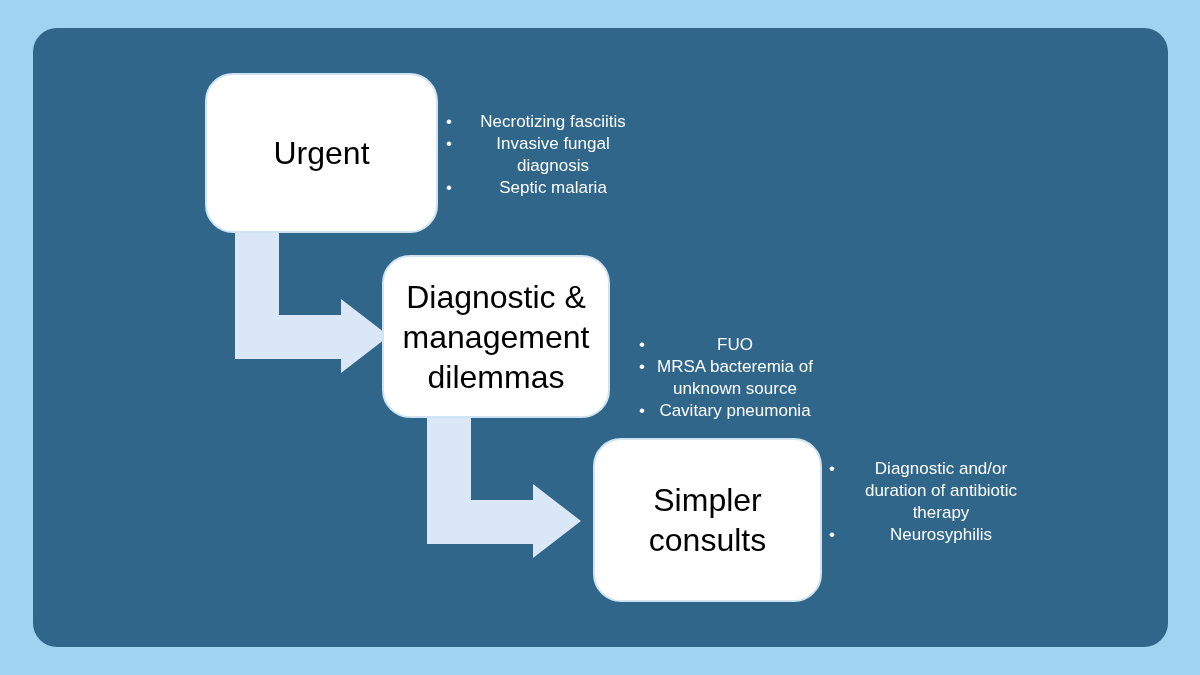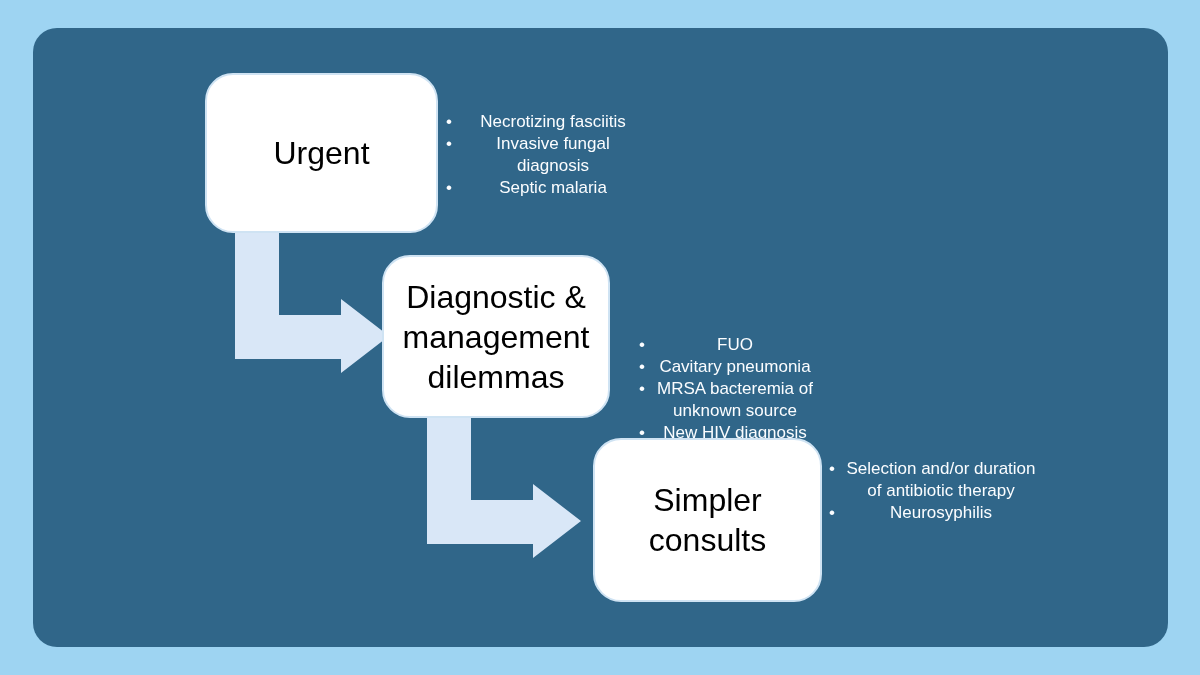--- a/index.html
+++ b/index.html
@@ -82,8 +82,8 @@
     </div>
     <ul class="bullets list2">
         <li>FUO</li>
+        <li>MRSA bacteremia of unknown source</li>
         <li>Cavitary pneumonia</li>
-        <li>MRSA bacteremia of unknown source</li>
         <li>New HIV diagnosis</li>
       </ul>
 

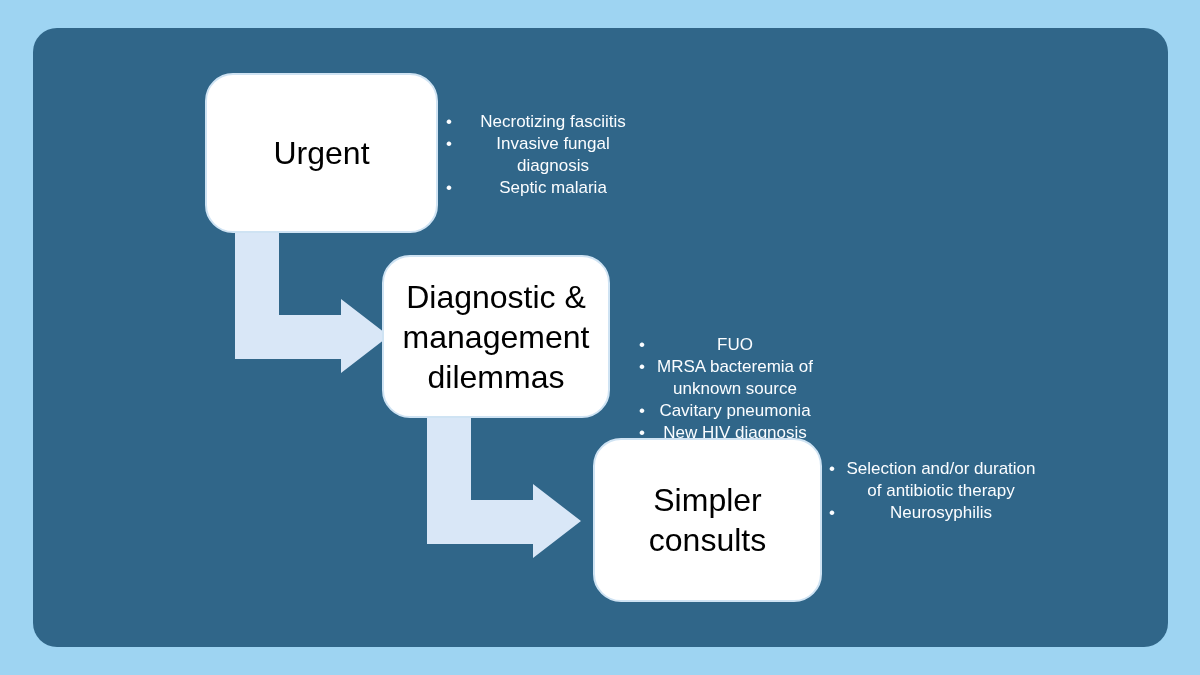--- a/index.html
+++ b/index.html
@@ -84,7 +84,6 @@
         <li>FUO</li>
         <li>MRSA bacteremia of unknown source</li>
         <li>Cavitary pneumonia</li>
-        <li>New HIV diagnosis</li>
       </ul>
 
     <svg class="arrow arrow2" viewBox="0 0 155 140" xmlns="http://www.w3.org/2000/svg">

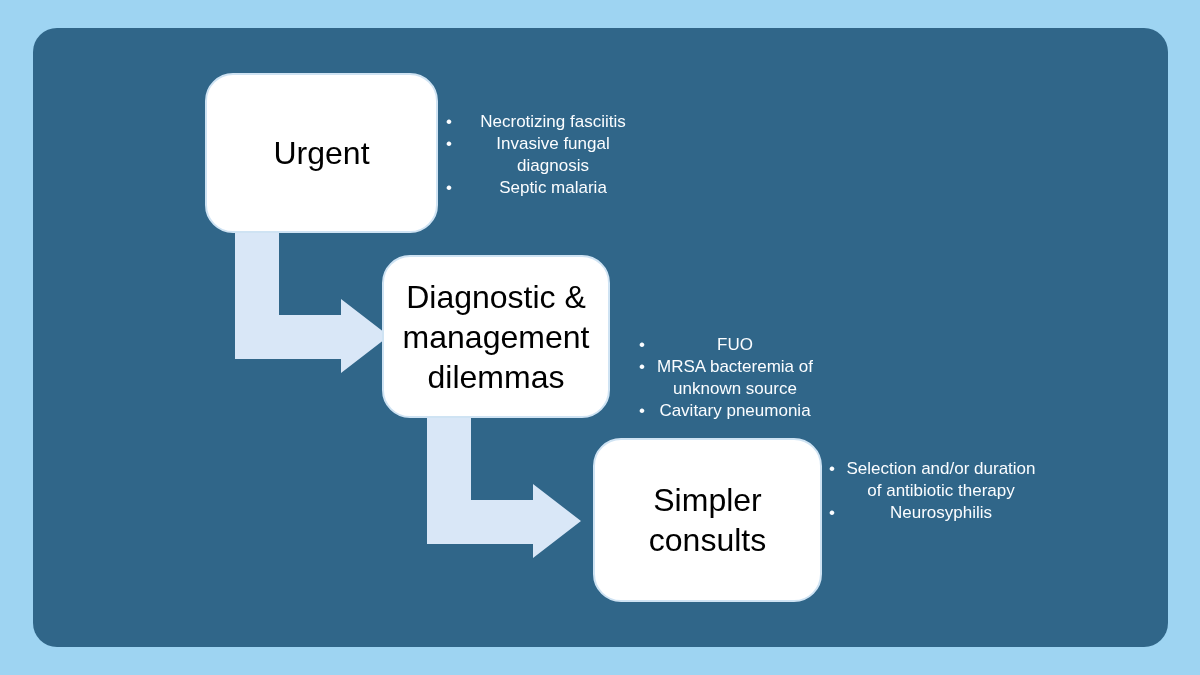--- a/index.html
+++ b/index.html
@@ -94,7 +94,7 @@
       <div>Simpler consults</div>
     </div>
     <ul class="bullets list3">
-        <li>Selection and/or duration of antibiotic therapy</li>
+        <li>Diagnostic and/or duration of antibiotic therapy</li>
         <li>Neurosyphilis</li>
       </ul>
 

